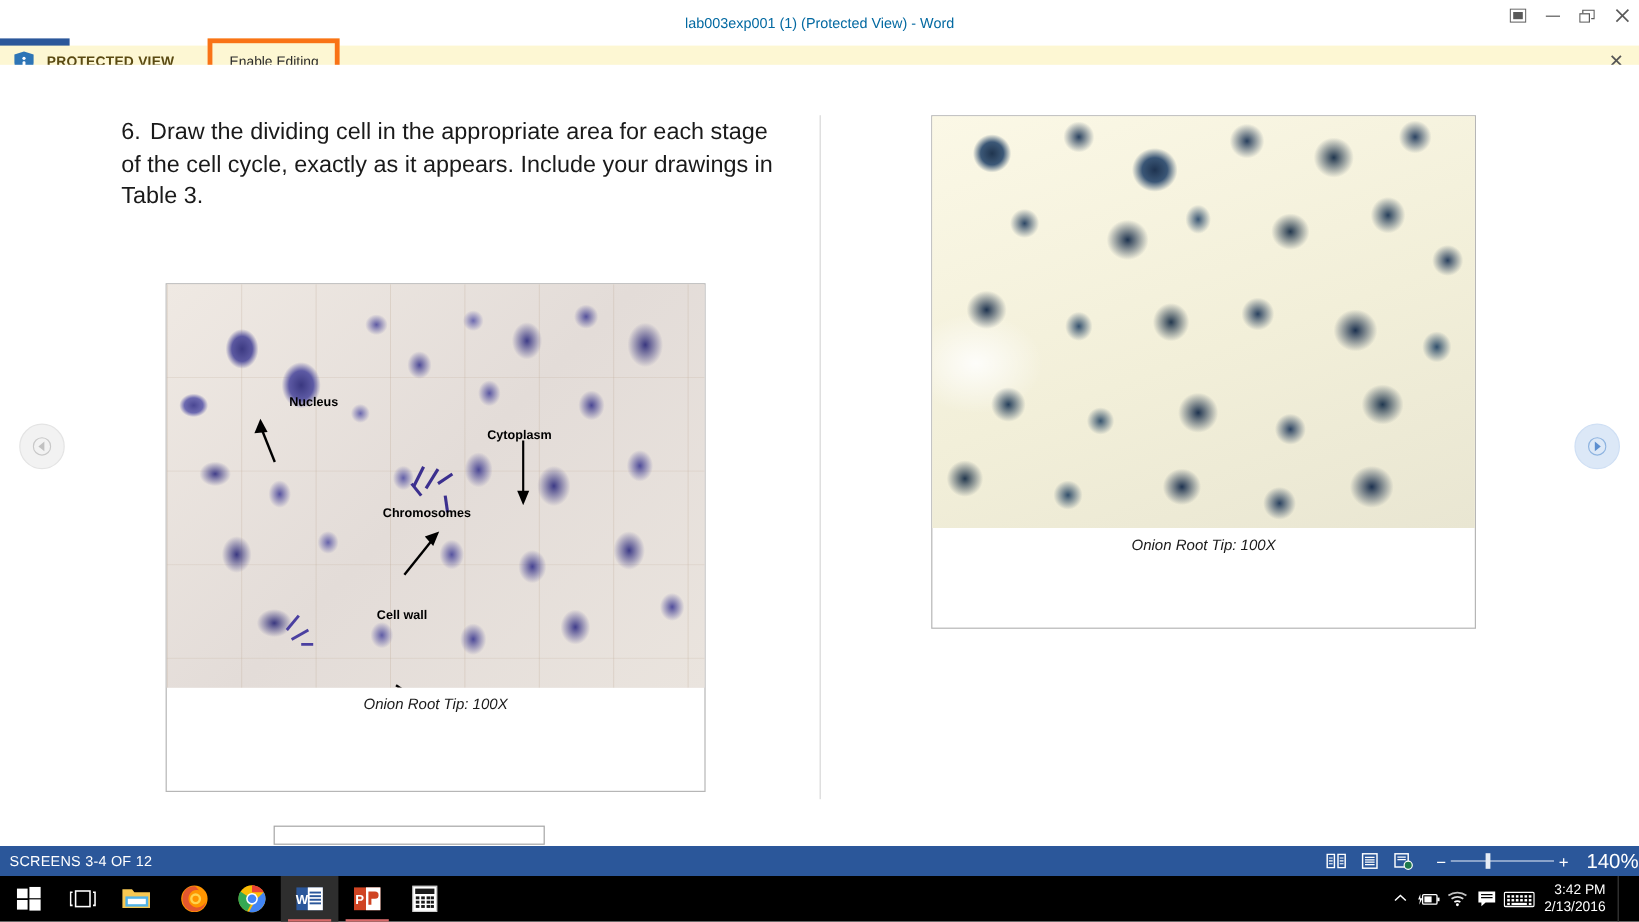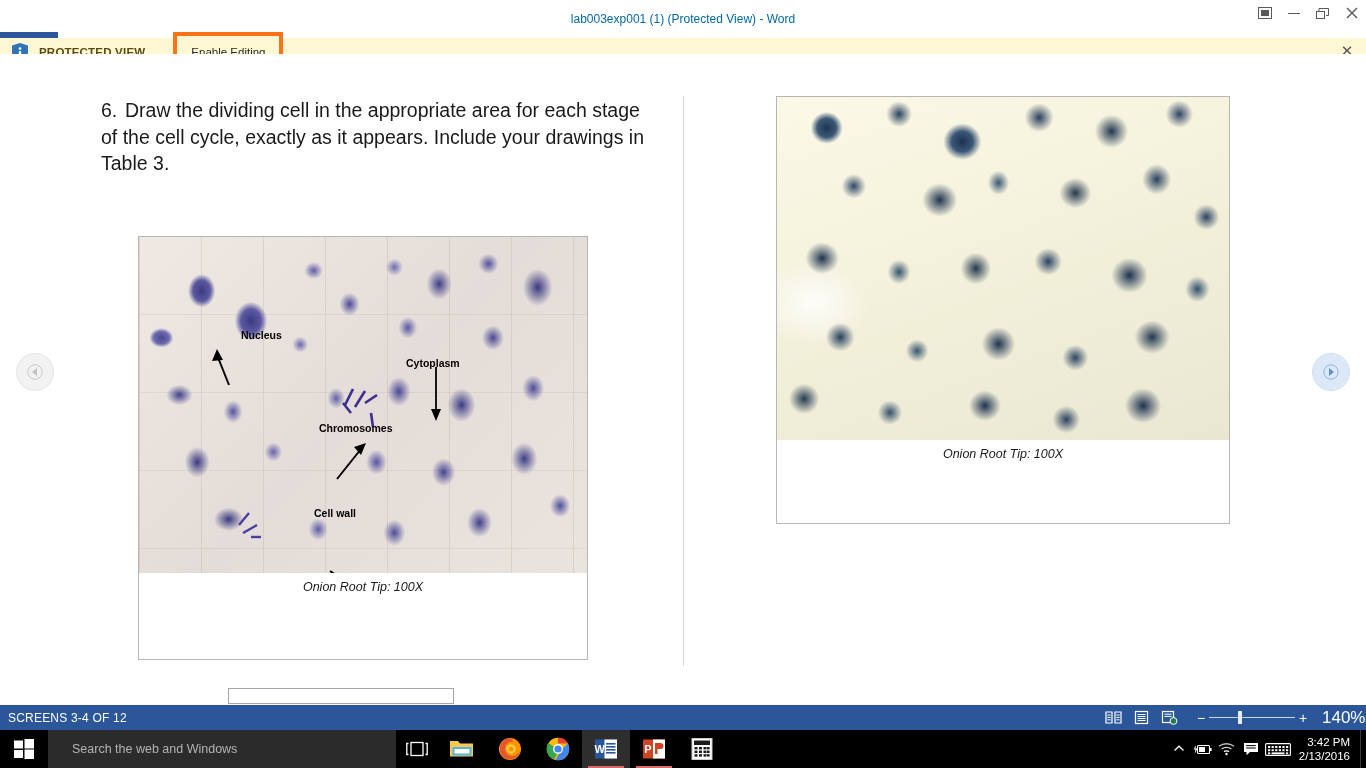--- a/index.html
+++ b/index.html
@@ -410,9 +410,6 @@
       <rect x="10.5" y="10.5" width="9.5" height="9.5" fill="#ffffff"></rect>
     </svg>
   </div>
-  <div class="search-box">
-    <span class="search-ph">Search the web and Windows</span>
-  </div>
   <div class="taskview">
     <svg width="22" height="16" viewBox="0 0 22 16">
       <rect x="5" y="1.5" width="12" height="13" fill="none" stroke="#ffffff" stroke-width="1.3"></rect>

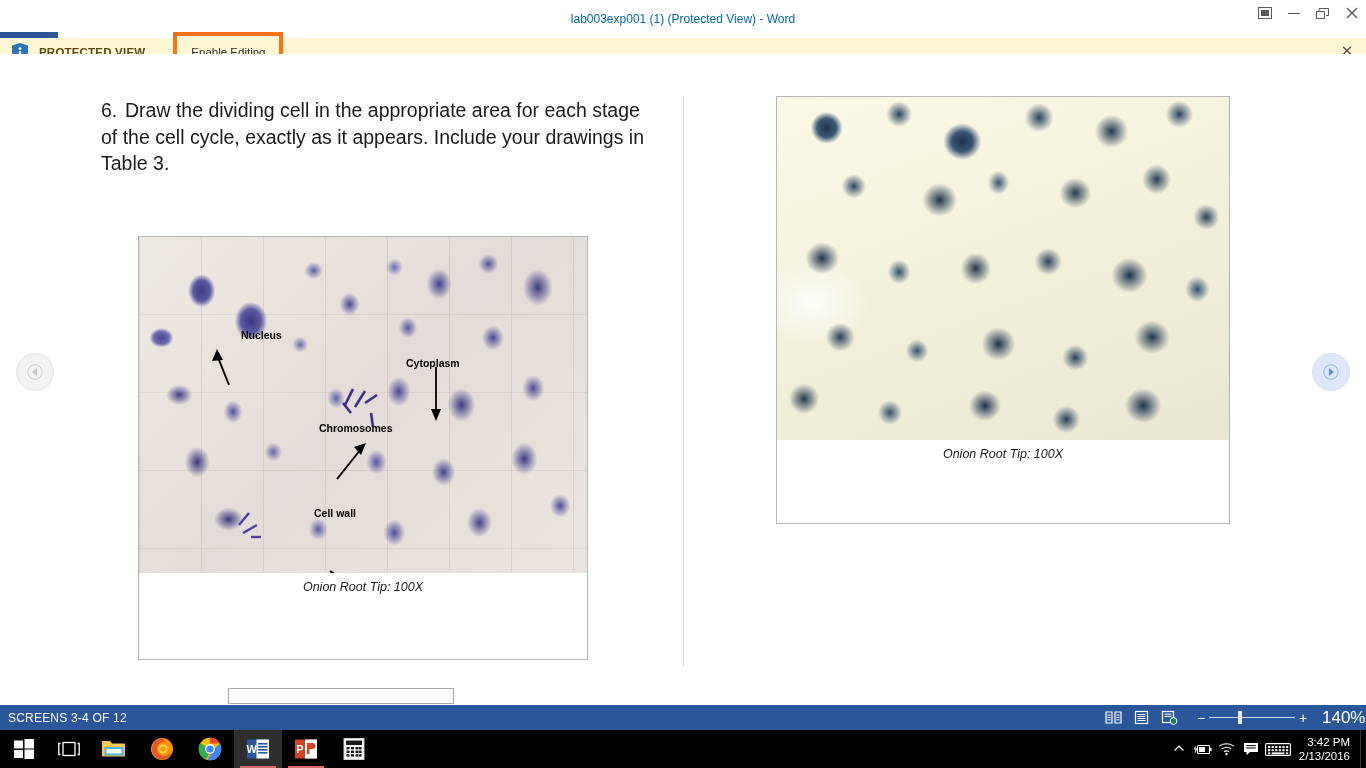--- a/index.html
+++ b/index.html
@@ -228,7 +228,7 @@
   .tb-app.active { background: #2e2e2e; }
   .tb-underline { position: absolute; bottom: 0; left: 6px; width: 36px; height: 2px; }
   .tray {
-    position: absolute; right: 0; top: 0; height: 38px; display: flex; align-items: center;
+    position: absolute; right: 12px; top: 0; height: 38px; display: flex; align-items: center;
   }
   .tray-ico { width: 24px; height: 38px; display:flex; align-items:center; justify-content:center; cursor:pointer;}
   .clock {

